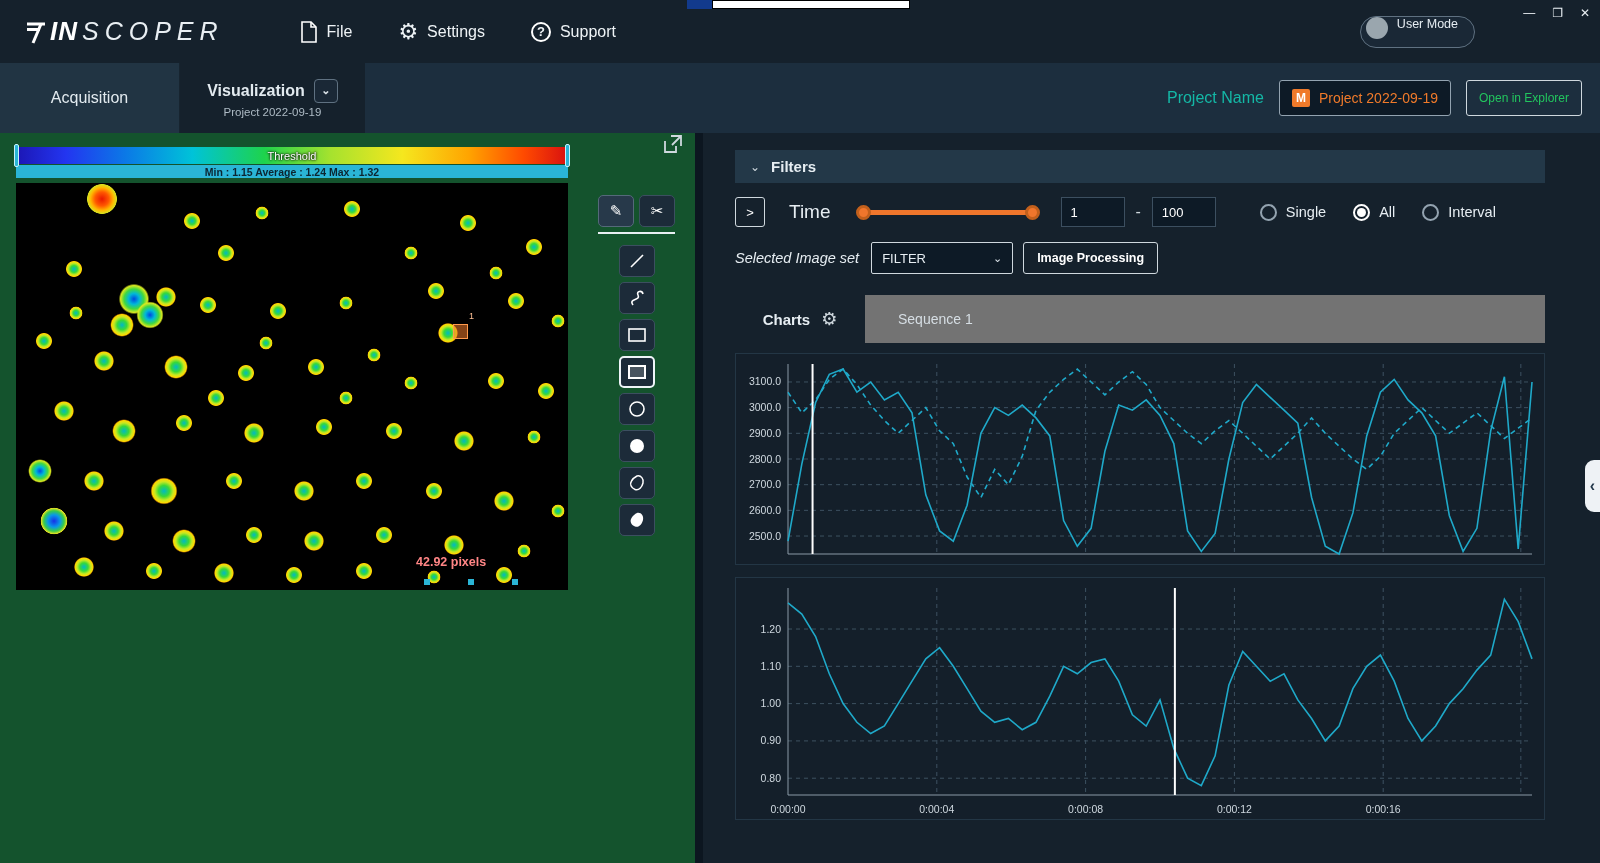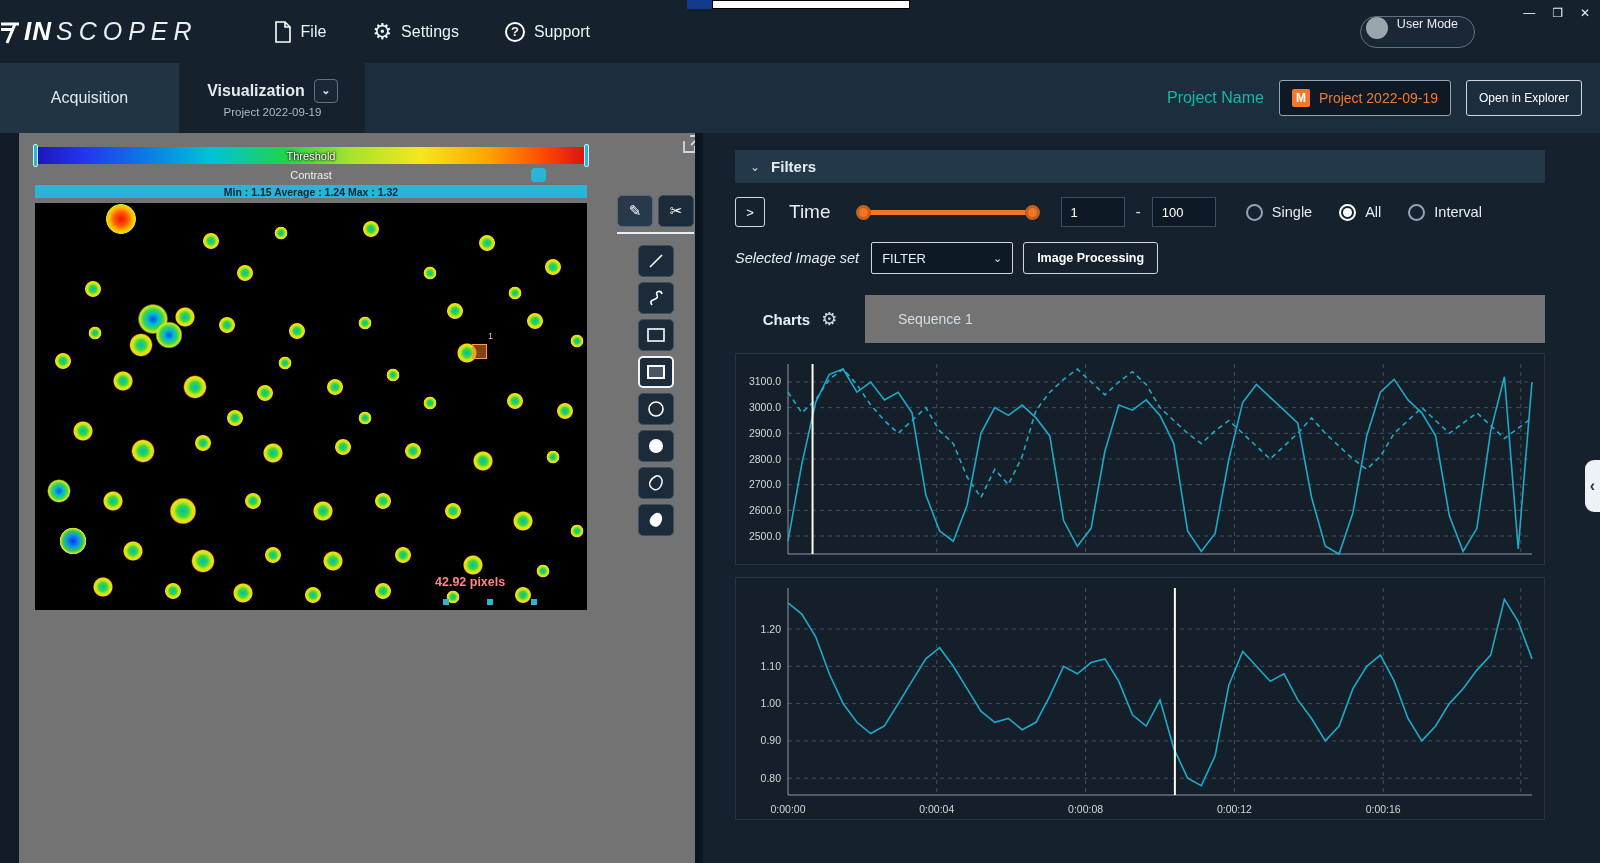--- a/index.html
+++ b/index.html
@@ -8,7 +8,7 @@
   body { position:relative; }
 
   
-  .topbar { height:63px; background:#15212c; display:flex; align-items:center; position:relative; }
+  .topbar { height:63px; background:#15212c; display:flex; align-items:center; padding-left:26px; position:relative; }
   .logo { display:flex; align-items:center; gap:4px; color:#fff; margin-right:30px; }
   .logo-in { font-size:26px; font-weight:bold; font-style:italic; letter-spacing:1px; }
   .logo-rest { font-size:25px; font-weight:normal; font-style:italic; letter-spacing:6px; color:#e9eff3; }

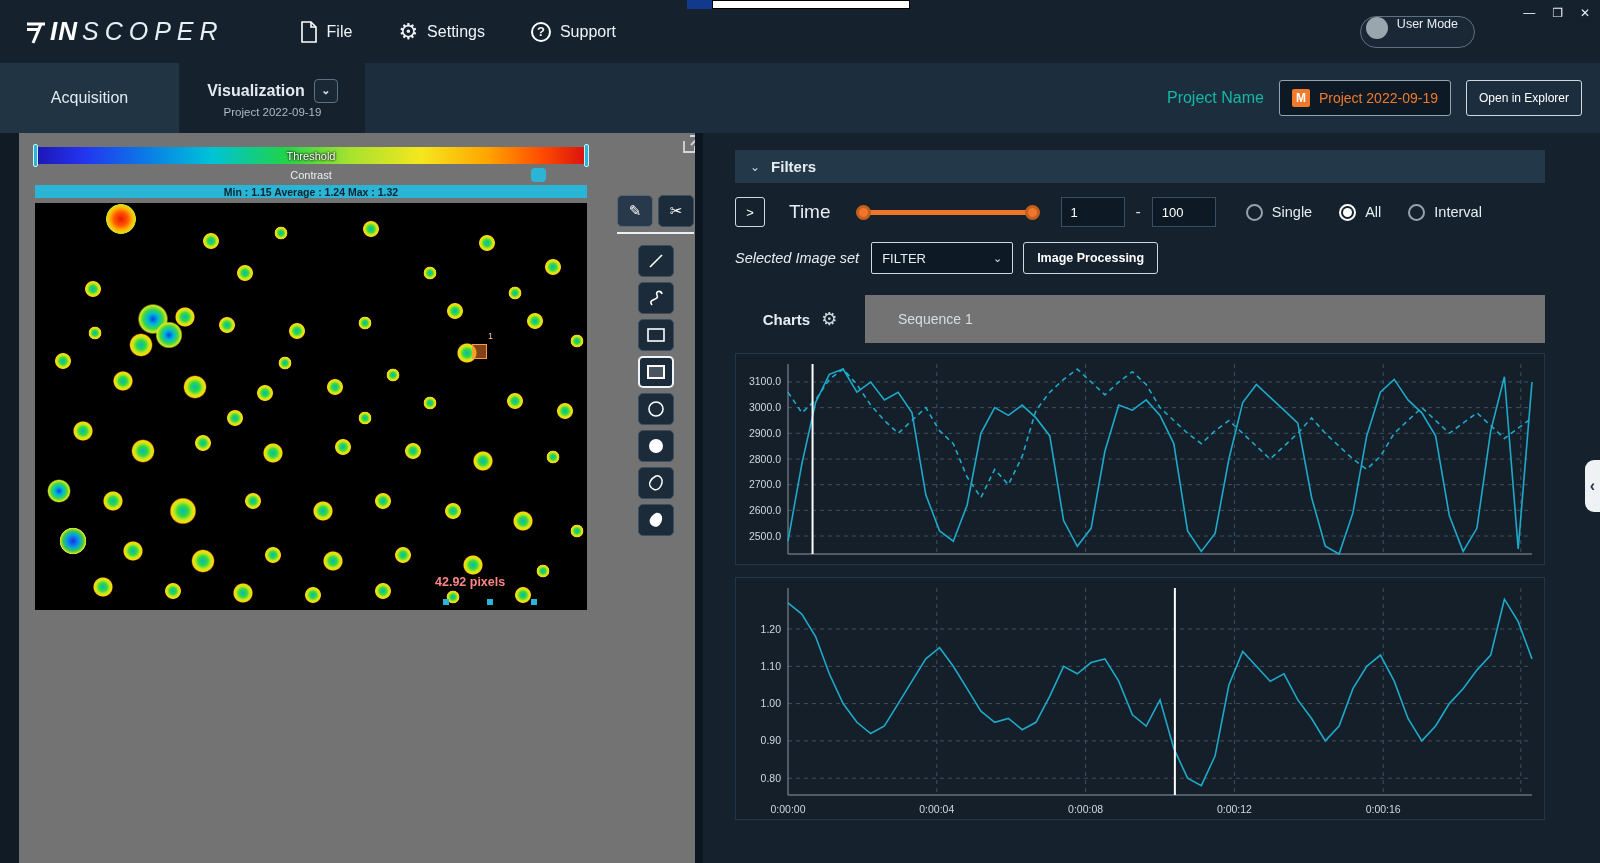--- a/index.html
+++ b/index.html
@@ -35,7 +35,7 @@
   .project-box { display:flex; align-items:center; gap:9px; height:36px; padding:0 12px; background:#0d1a26; border:1px solid #93a3b0; border-radius:3px; }
   .m-badge { width:18px; height:18px; background:#f07a2a; color:#fff; font-size:12px; font-weight:bold; display:flex; align-items:center; justify-content:center; border-radius:2px; }
   .project-value { color:#f07a2a; font-size:14px; }
-  .open-explorer { height:36px; padding:0 12px; border:1px solid #cfd8de; border-radius:3px; background:transparent; color:#ffffff; font-size:12px; display:flex; align-items:center; }
+  .open-explorer { height:36px; padding:0 12px; border:1px solid #cfd8de; border-radius:3px; background:transparent; color:#22c55e; font-size:12px; display:flex; align-items:center; }
 
   
   .main { display:flex; height:730px; }

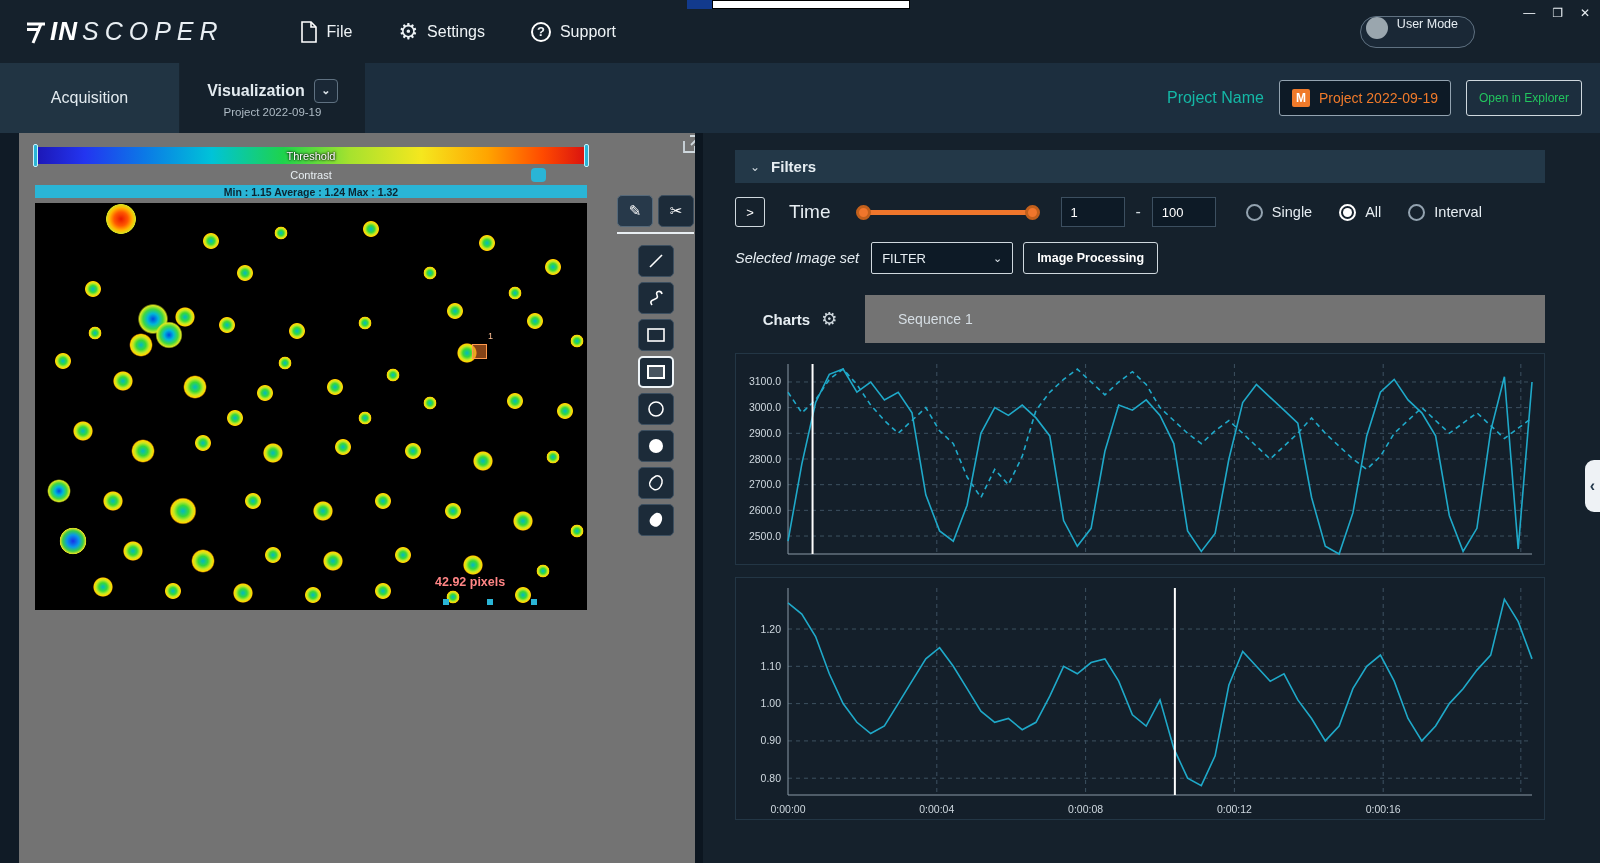--- a/index.html
+++ b/index.html
@@ -39,7 +39,7 @@
 
   
   .main { display:flex; height:730px; }
-  .left-panel { width:697px; background:#737373; position:relative; padding:14px 0 0 16px;margin-left:19px; }
+  .left-panel { width:697px; background:#14532d; position:relative; padding:14px 0 0 16px; }
 
   .threshold-bar { width:552px; height:17px; position:relative; display:flex; align-items:center; justify-content:center; font-size:11px; color:#fff; text-shadow:0 0 3px #000,0 0 2px #000;
     background:linear-gradient(to right,#1c16b4 0%,#2335f0 9%,#0b7ae6 20%,#00c3d8 32%,#1ed34c 45%,#a6e22e 57%,#f5e71e 70%,#ffa400 82%,#ff4a00 92%,#d81010 100%); }

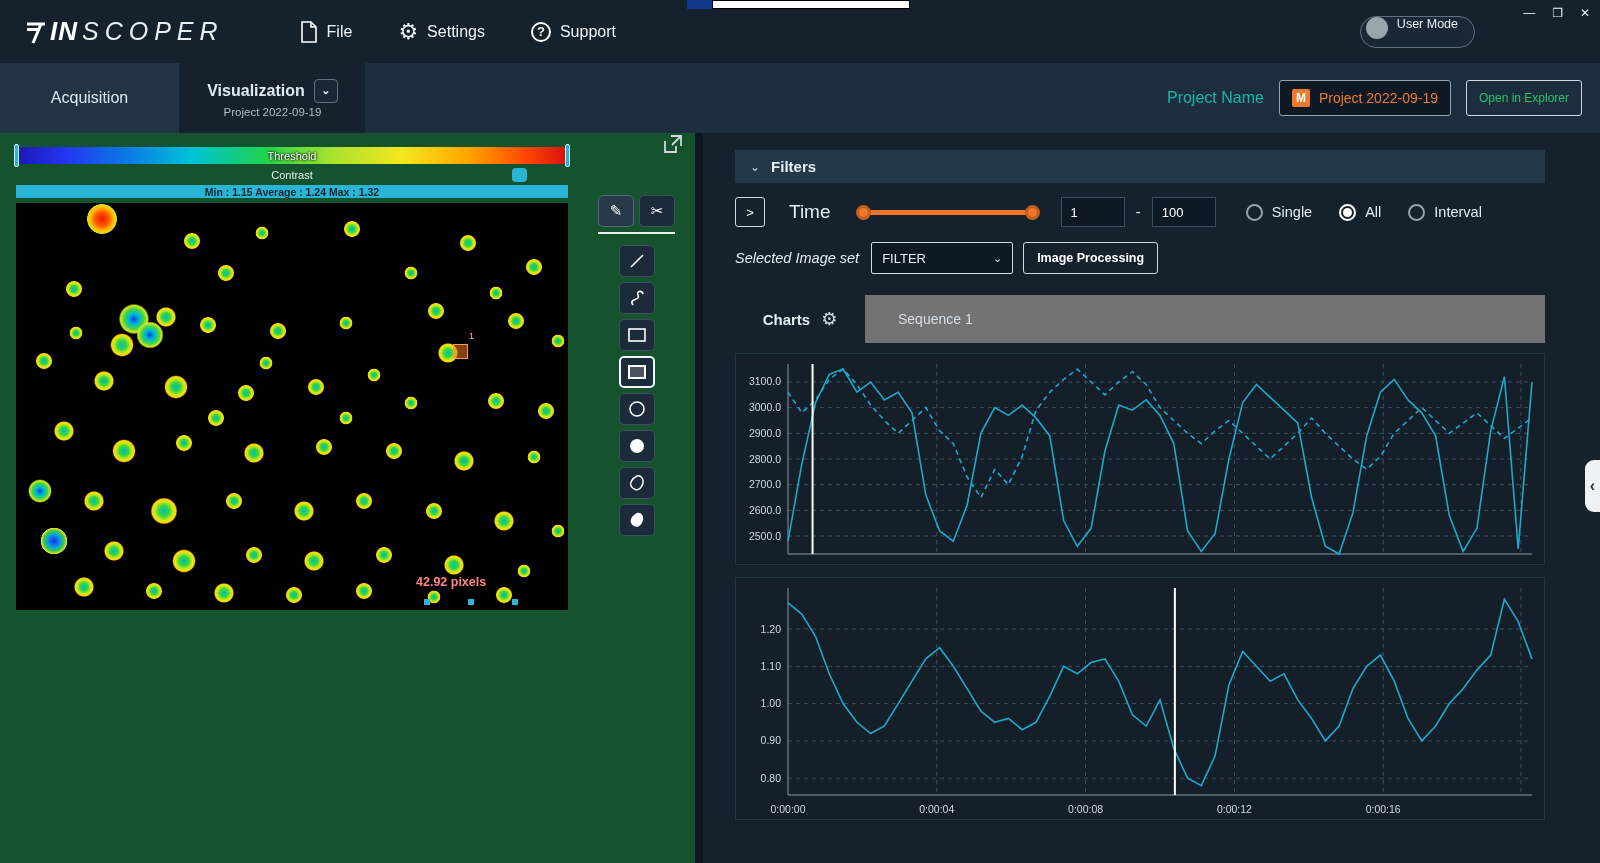--- a/index.html
+++ b/index.html
@@ -185,10 +185,6 @@
       <span class="t-handle right"></span>
     </div>
 
-    <div class="contrast-row">
-      <span>Contrast</span>
-      <span class="contrast-handle"></span>
-    </div>
 
     <div class="stats-strip">Min : 1.15 Average : 1.24 Max : 1.32</div>
 

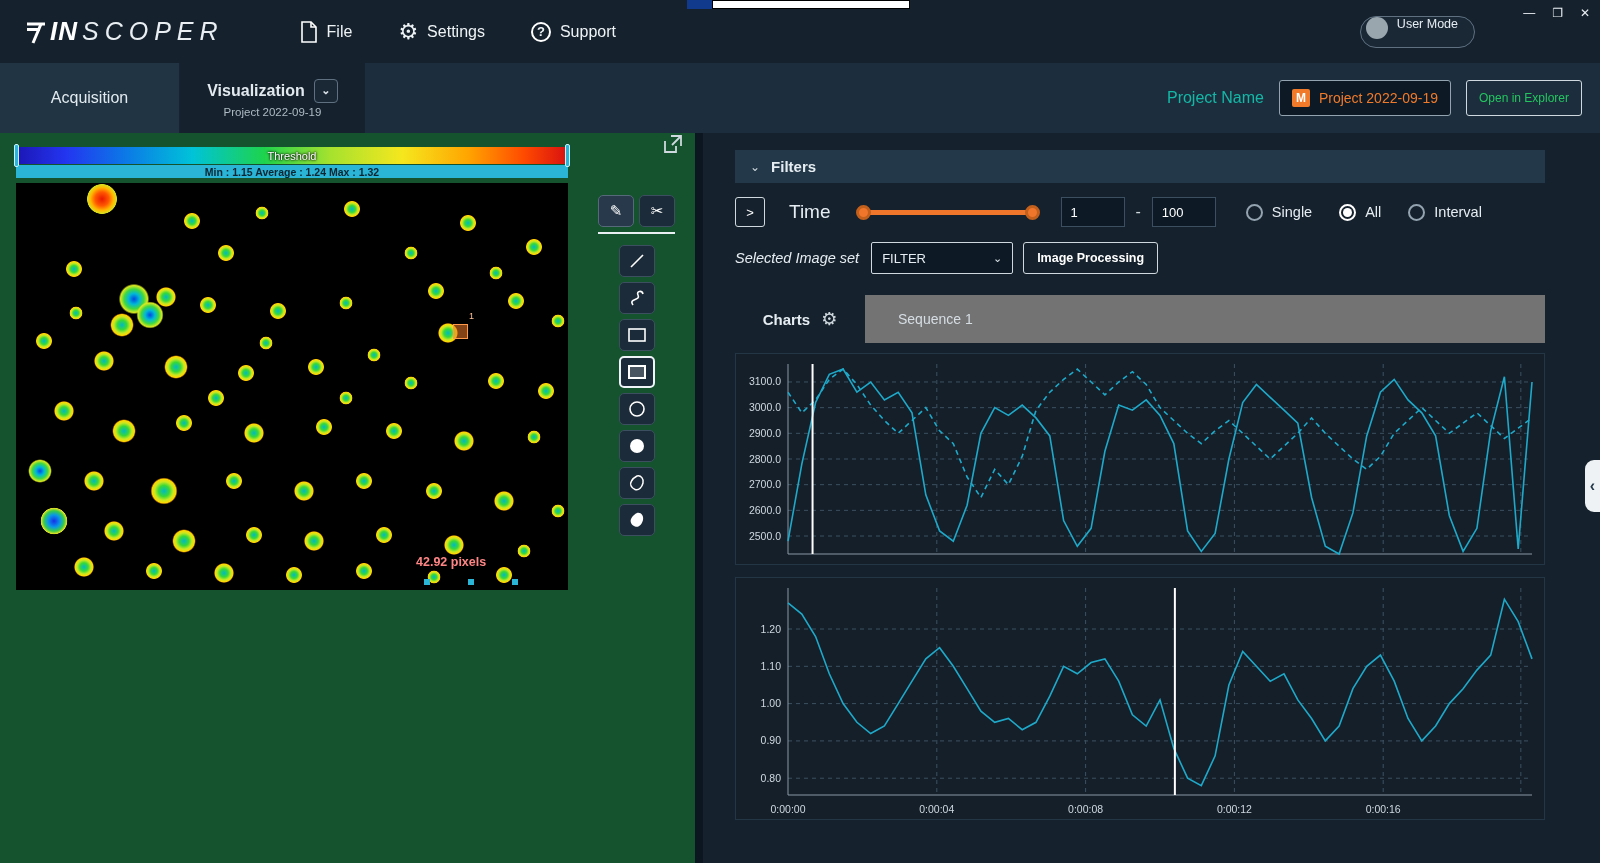--- a/index.html
+++ b/index.html
@@ -84,7 +84,7 @@
   .slider-handle.left { left:-3px; } .slider-handle.right { right:-3px; }
   .range-input { width:64px; height:30px; margin-left:24px; background:#0d1a26; border:1px solid #3c4f60; color:#fff; font-size:13px; padding:0 9px; }
   .range-sep { margin:0 11px; color:#cfd8de; }
-  .radio-group { display:flex; align-items:center; margin-left:30px; gap:27px; }
+  .radio-group { display:flex; align-items:center; margin-left:44px; gap:27px; }
   .radio { display:flex; align-items:center; gap:9px; font-size:14.5px; cursor:default; }
   .radio-circle { width:17px; height:17px; border-radius:50%; border:2px solid #93a3b0; position:relative; flex:none; }
   .radio.checked .radio-circle { border-color:#fff; }

